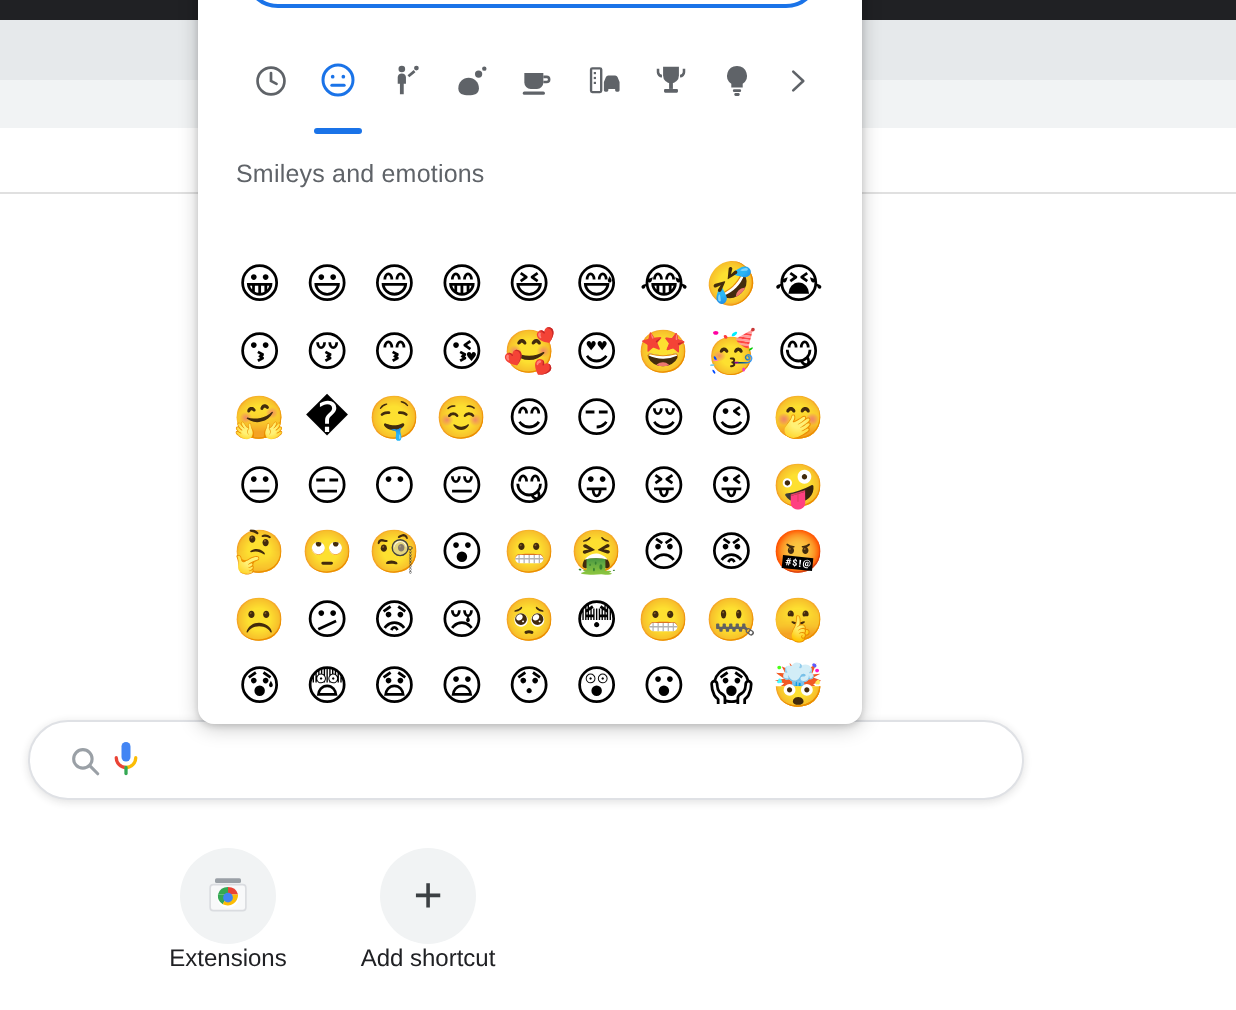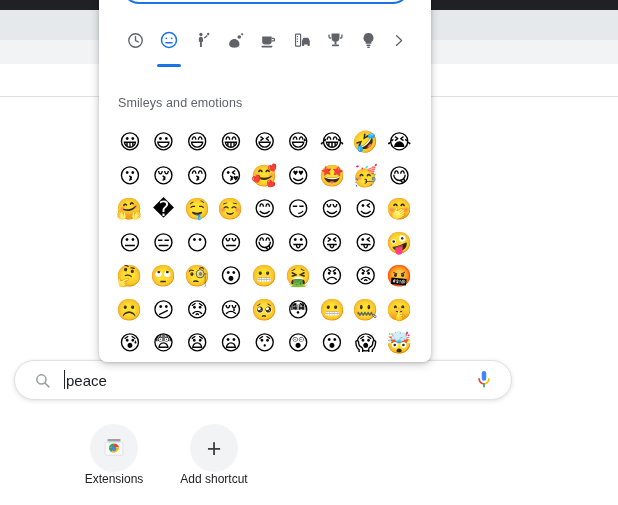--- a/index.html
+++ b/index.html
@@ -131,7 +131,7 @@
   .panel-group-title {
     position: absolute;
     left: 19px;
-    top: 140px;
+    top: 124px;
     font-size: 12.5px;
     color: #5f6368;
     letter-spacing: 0.1px;

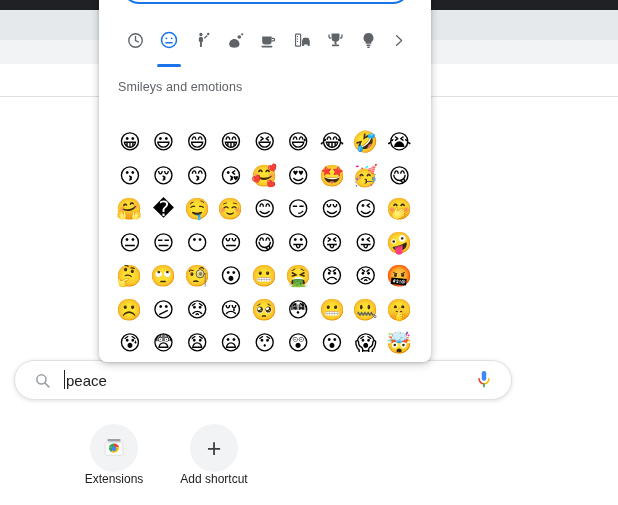--- a/index.html
+++ b/index.html
@@ -262,7 +262,6 @@
       <line x1="15.5" y1="15.5" x2="21" y2="21" stroke-linecap="round"></line>
     </svg>
   </span>
-  <span class="ntp-search-value" placeholder="Search Google or type a URL">peace</span>
   <span class="ntp-mic">
     <svg width="18" height="22" viewBox="0 0 24 28">
       <rect x="9" y="2" width="6" height="13" rx="3" fill="#4285f4"></rect>

